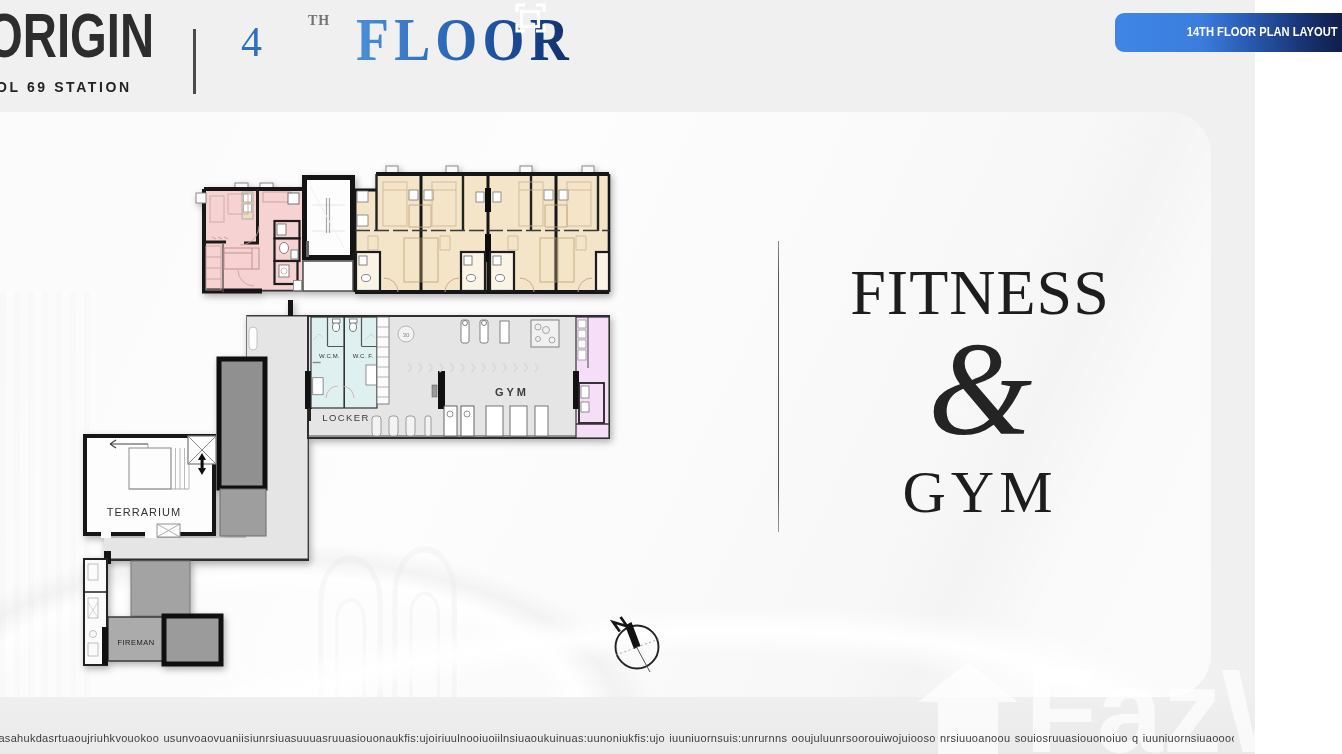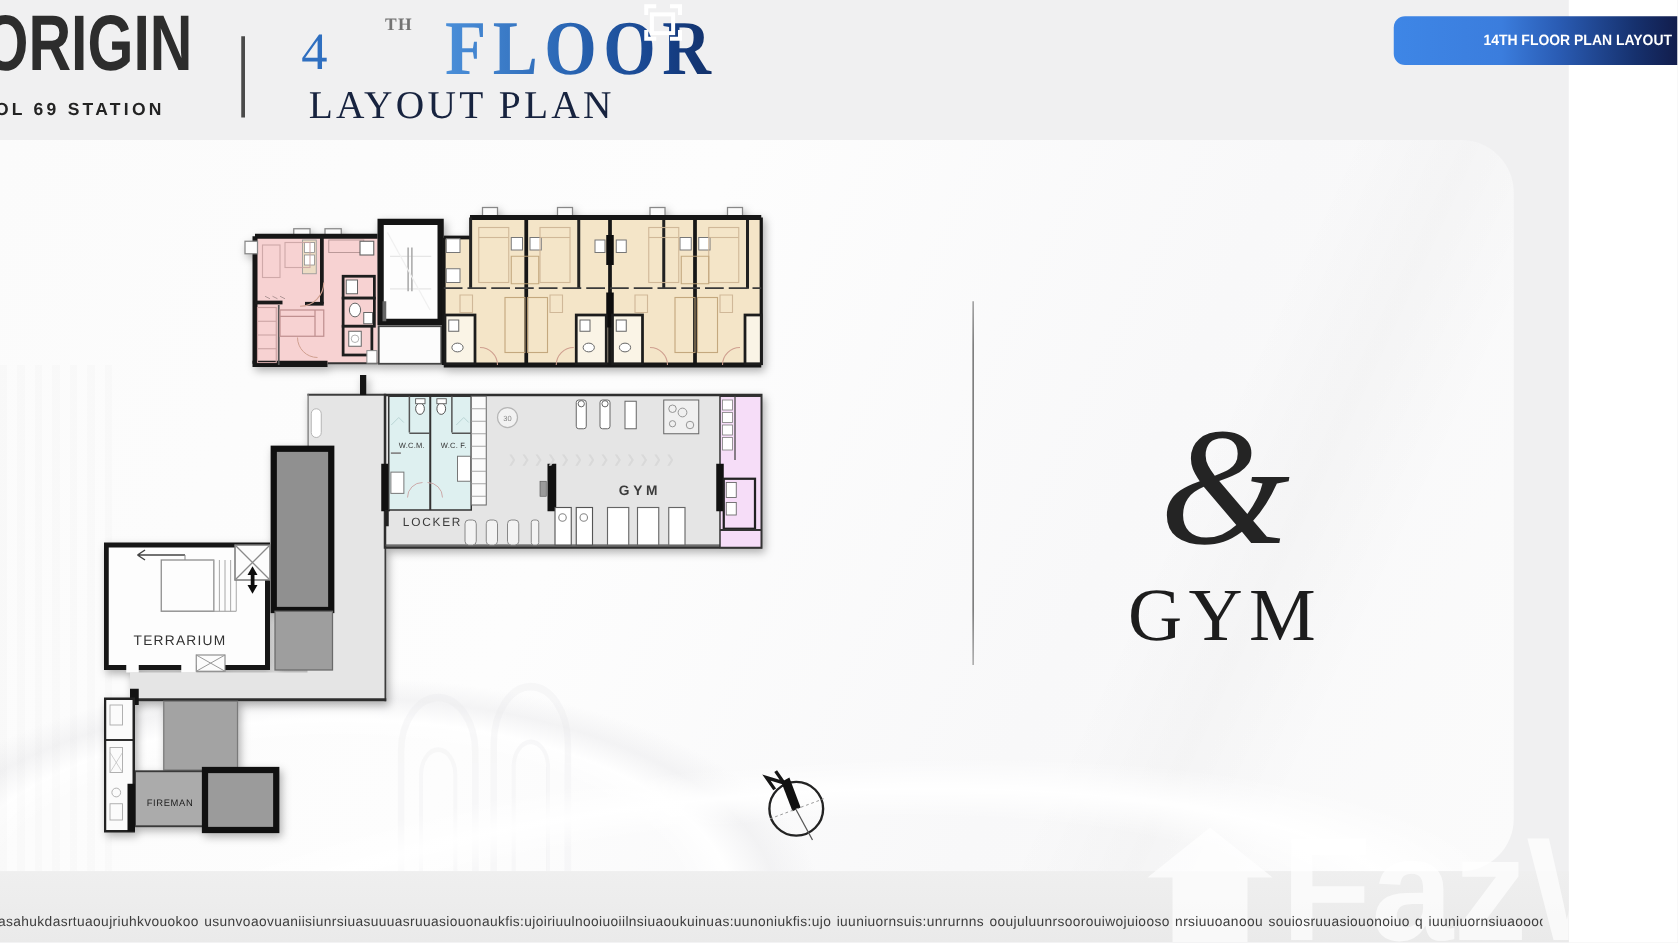--- a/index.html
+++ b/index.html
@@ -59,7 +59,6 @@
 
   <div class="abs" style="left:356px;top:4px;font-family:'Liberation Serif',serif;font-weight:bold;font-size:62px;letter-spacing:6px;transform:scaleX(0.87);transform-origin:0 0;background:linear-gradient(90deg,#4b8fd9 0%,#2a66b4 45%,#16418a 80%,#122f66 100%);-webkit-background-clip:text;background-clip:text;color:transparent;">FLOOR</div>
 
-  <div class="abs" style="left:247px;top:66px;font-family:'Liberation Serif',serif;font-size:31.5px;letter-spacing:2.6px;color:#17233f;">LAYOUT PLAN</div>
 
   <div class="abs" style="left:515px;top:3px;width:32px;height:30px;">
     <svg width="32" height="30" viewBox="0 0 32 30" fill="none" stroke="#ffffff" stroke-width="3.2">

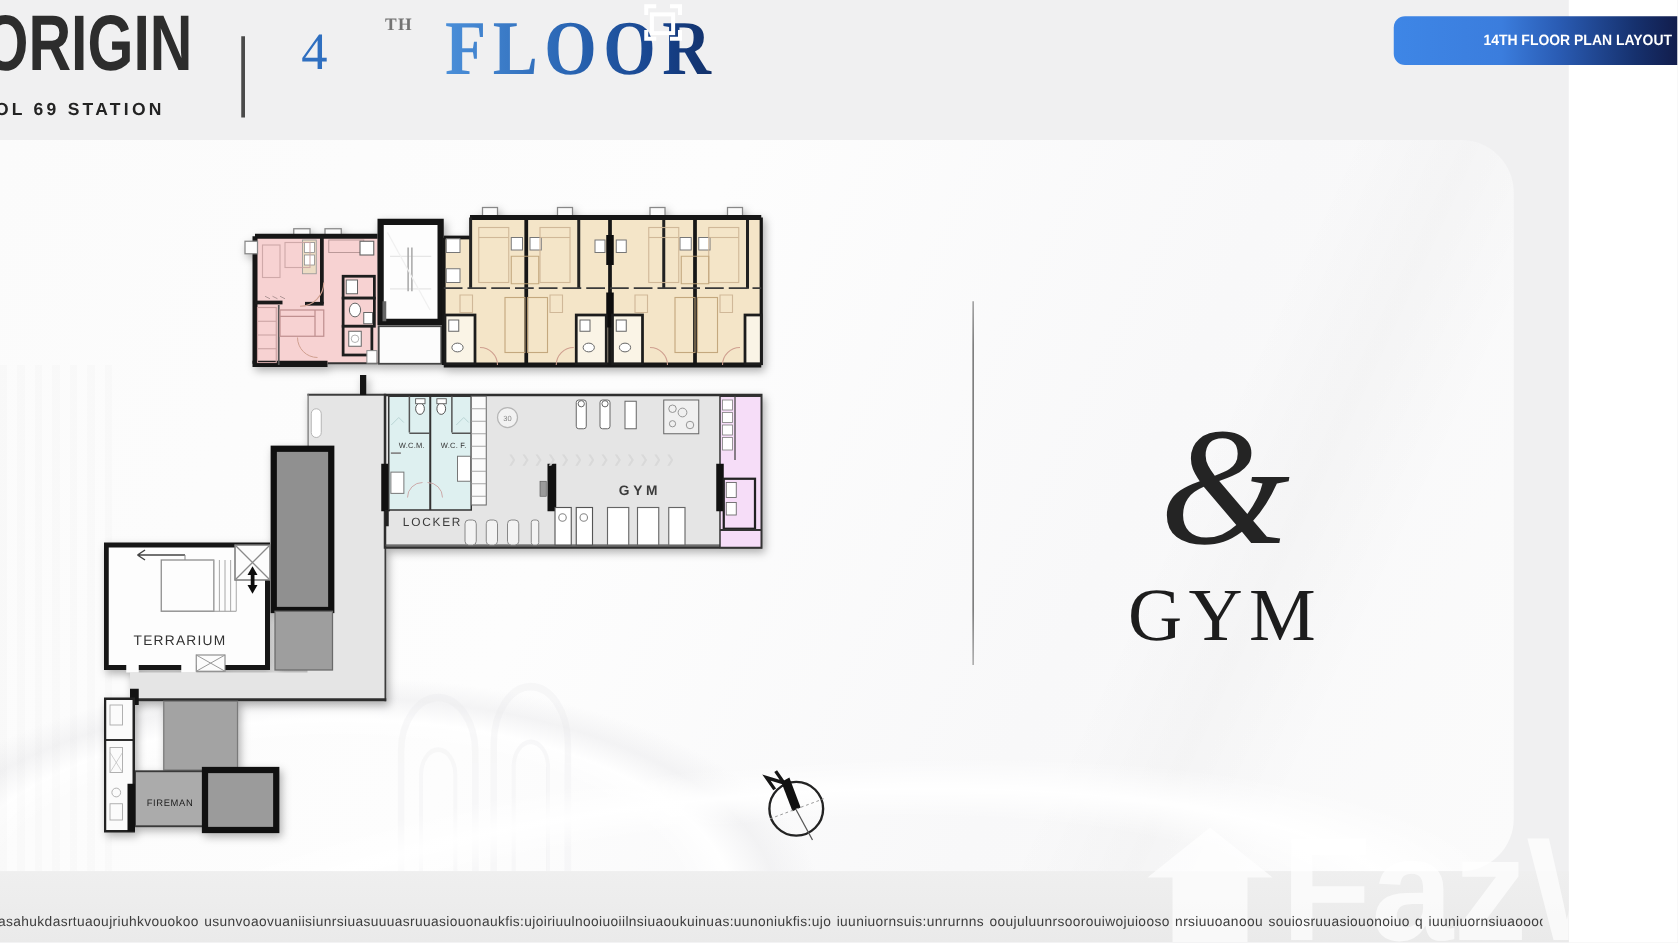--- a/index.html
+++ b/index.html
@@ -74,6 +74,7 @@
 
   <div class="abs" style="left:777.5px;top:241px;width:1.6px;height:291px;background:linear-gradient(180deg,#8a8a8a 0%,#565656 12%,#565656 85%,#999 100%);"></div>
 
+  <div class="abs" style="left:780px;top:256px;width:400px;text-align:center;font-family:'Liberation Serif',serif;font-size:64px;letter-spacing:1px;color:#1d1d1d;">FITNESS</div>
 
   <div class="abs" style="left:780px;top:312px;width:400px;text-align:center;font-family:'Liberation Serif',serif;font-style:italic;font-size:134px;color:#242424;">&amp;</div>
 

